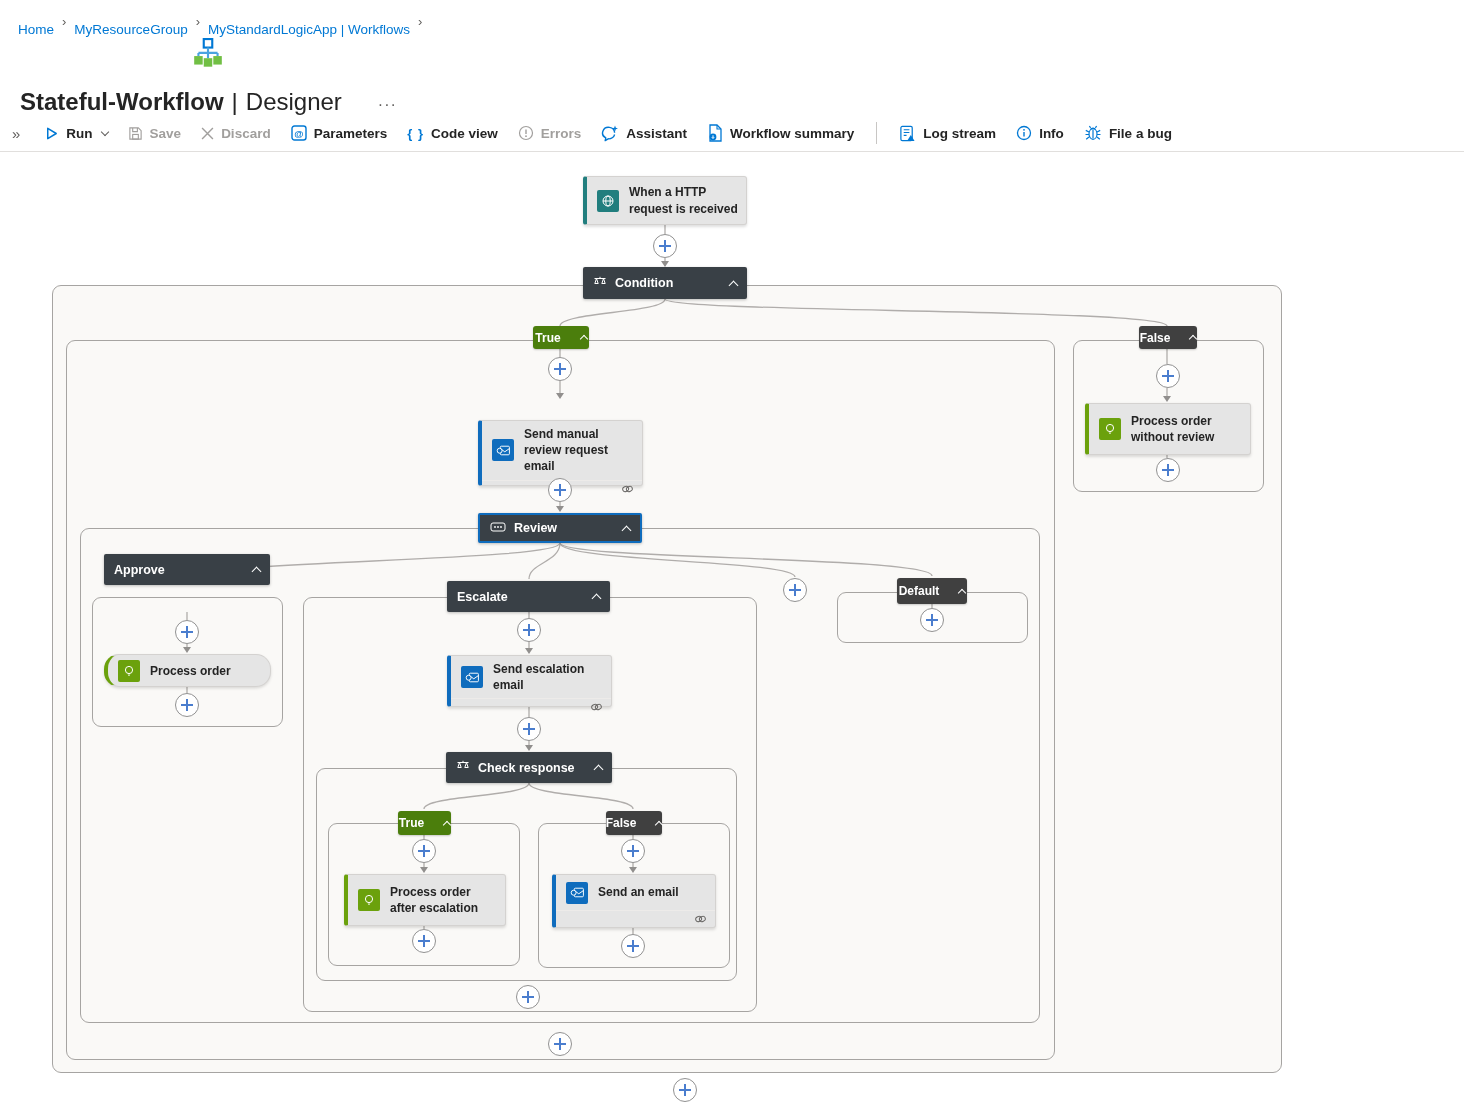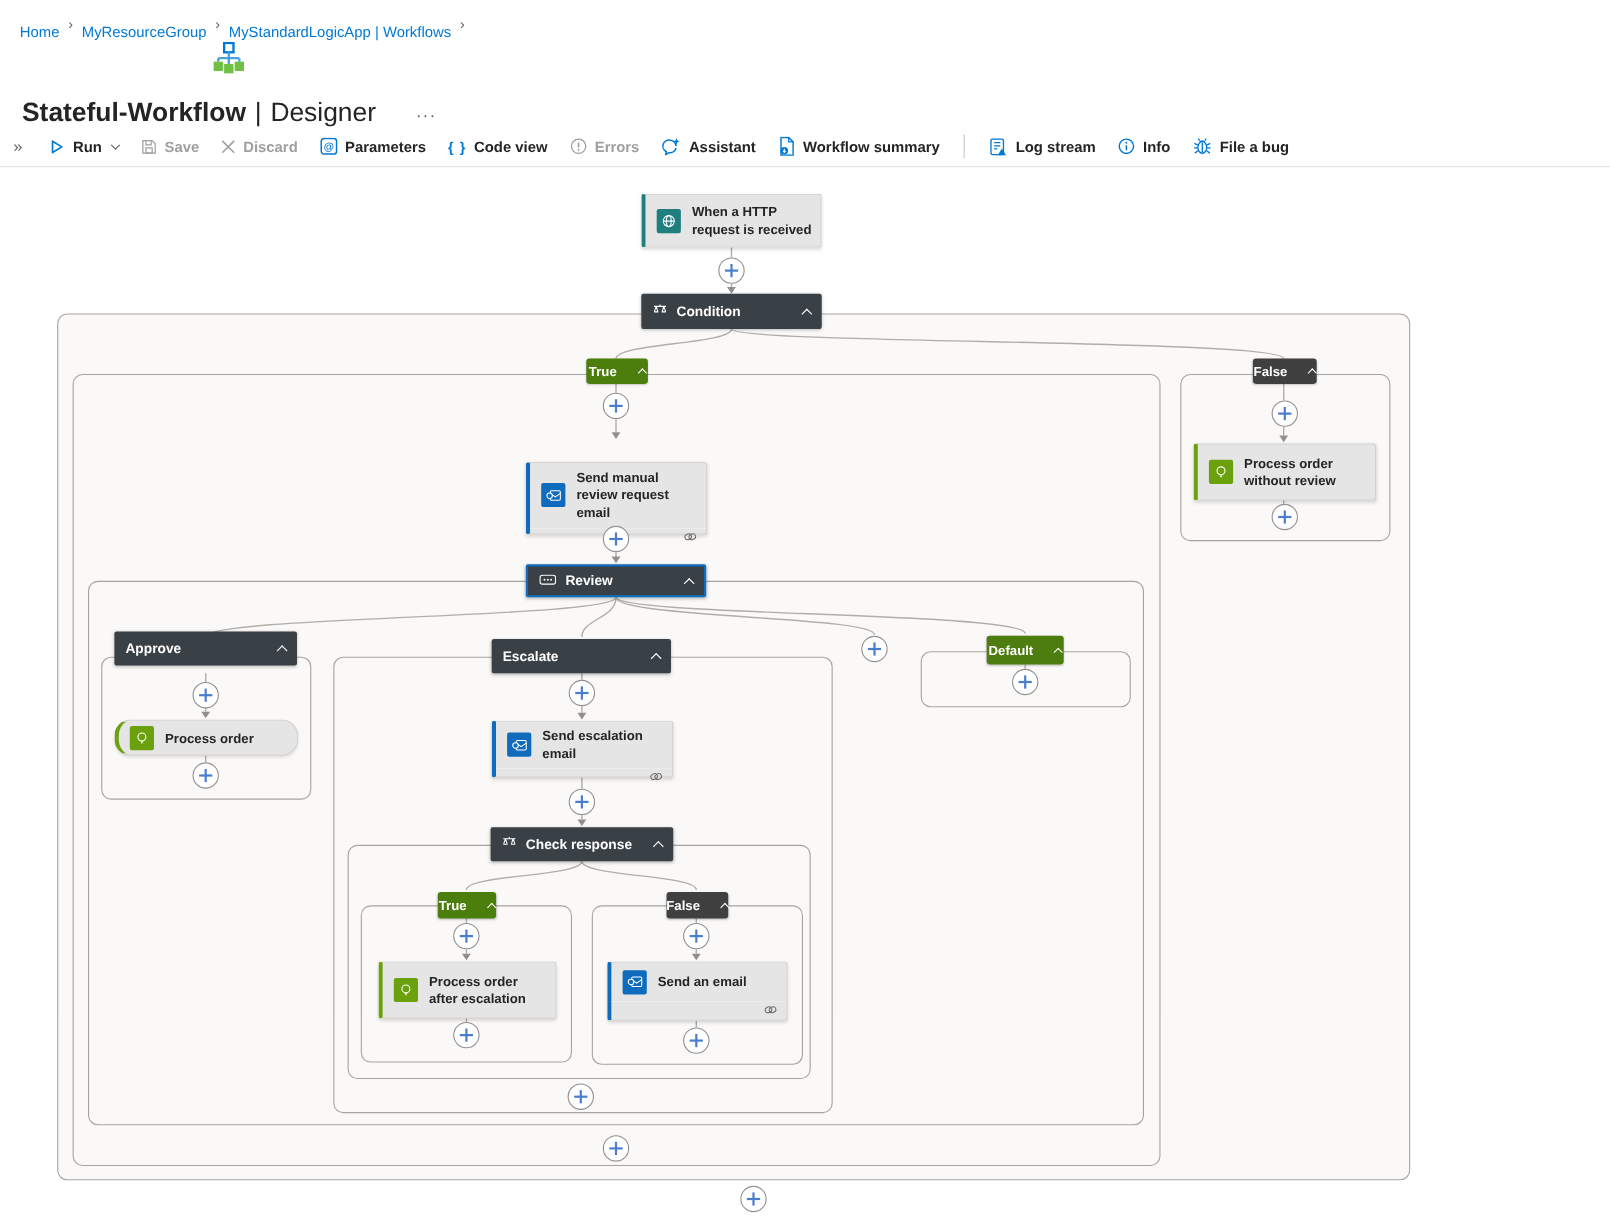--- a/index.html
+++ b/index.html
@@ -342,7 +342,7 @@
     <span class="chev-up"></span>
   </div>
 
-  <div class="scope-header" style="left:104px; top:574px; width:166px; height:31px;">
+  <div class="scope-header" style="left:104px; top:554px; width:166px; height:31px;">
     <span class="hd-label">Approve</span>
     <span class="chev-up"></span>
   </div>

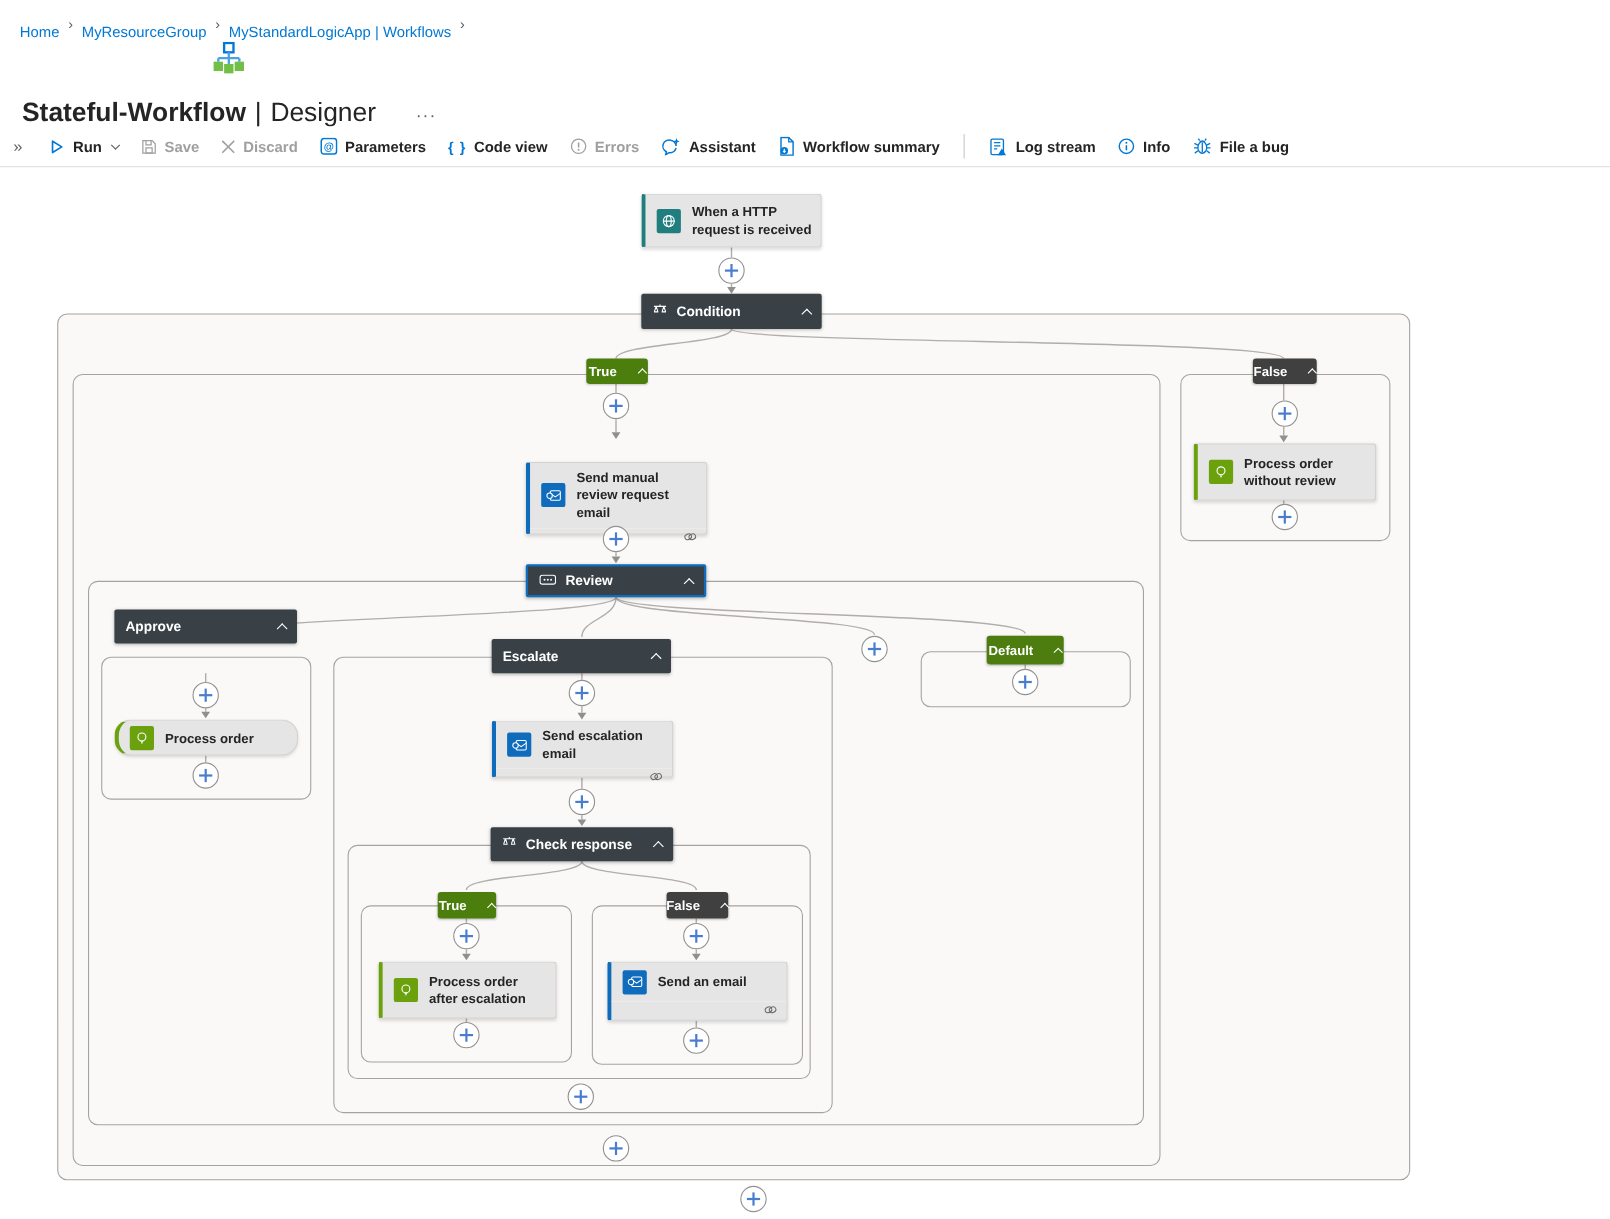--- a/index.html
+++ b/index.html
@@ -446,7 +446,7 @@
   <div class="plus" style="left:516px; top:985px;"></div>
 
   <div class="plus" style="left:783px; top:578px;"></div>
-  <div class="case-badge" style="left:897px; top:578px; width:70px; height:26px; background:#4d7c0f;">
+  <div class="case-badge" style="left:897px; top:578px; width:70px; height:26px; background:#404040;">
     <span>Default</span>
     <span class="chev-up"></span>
   </div>

